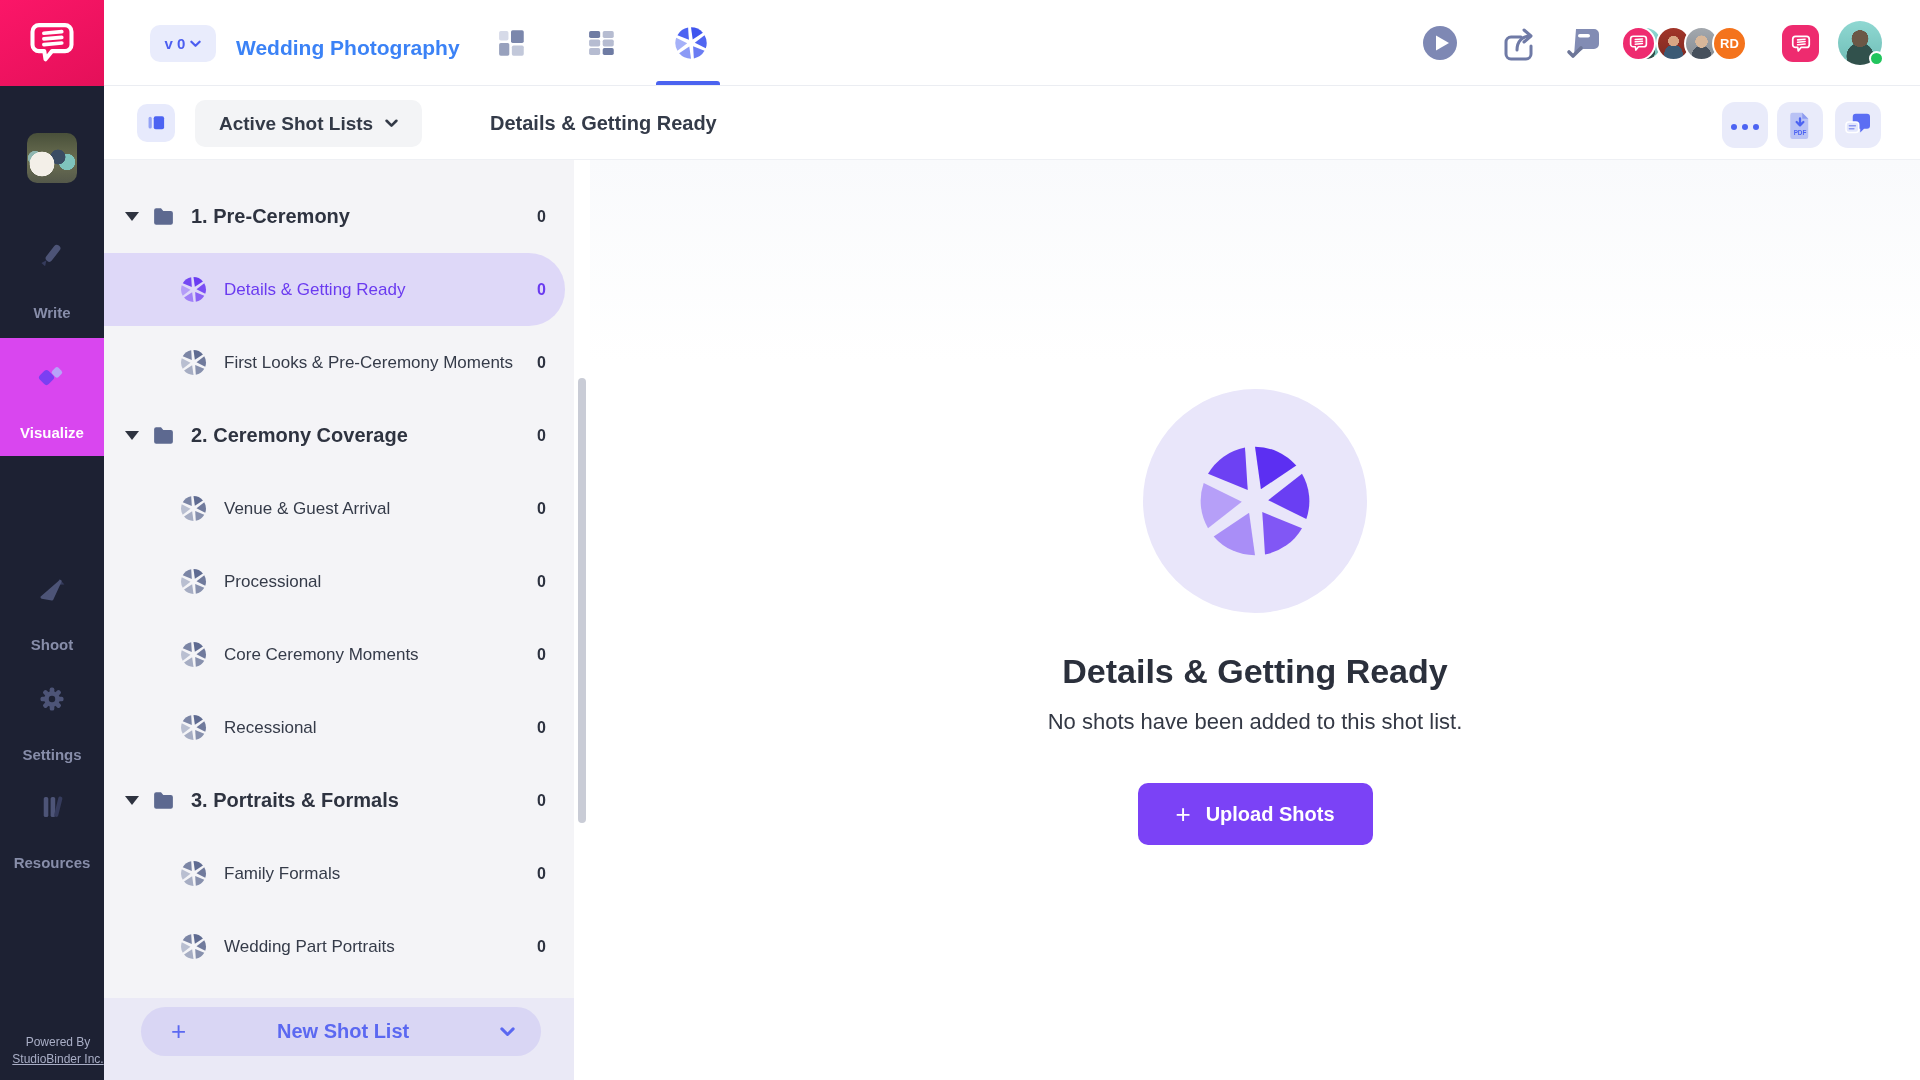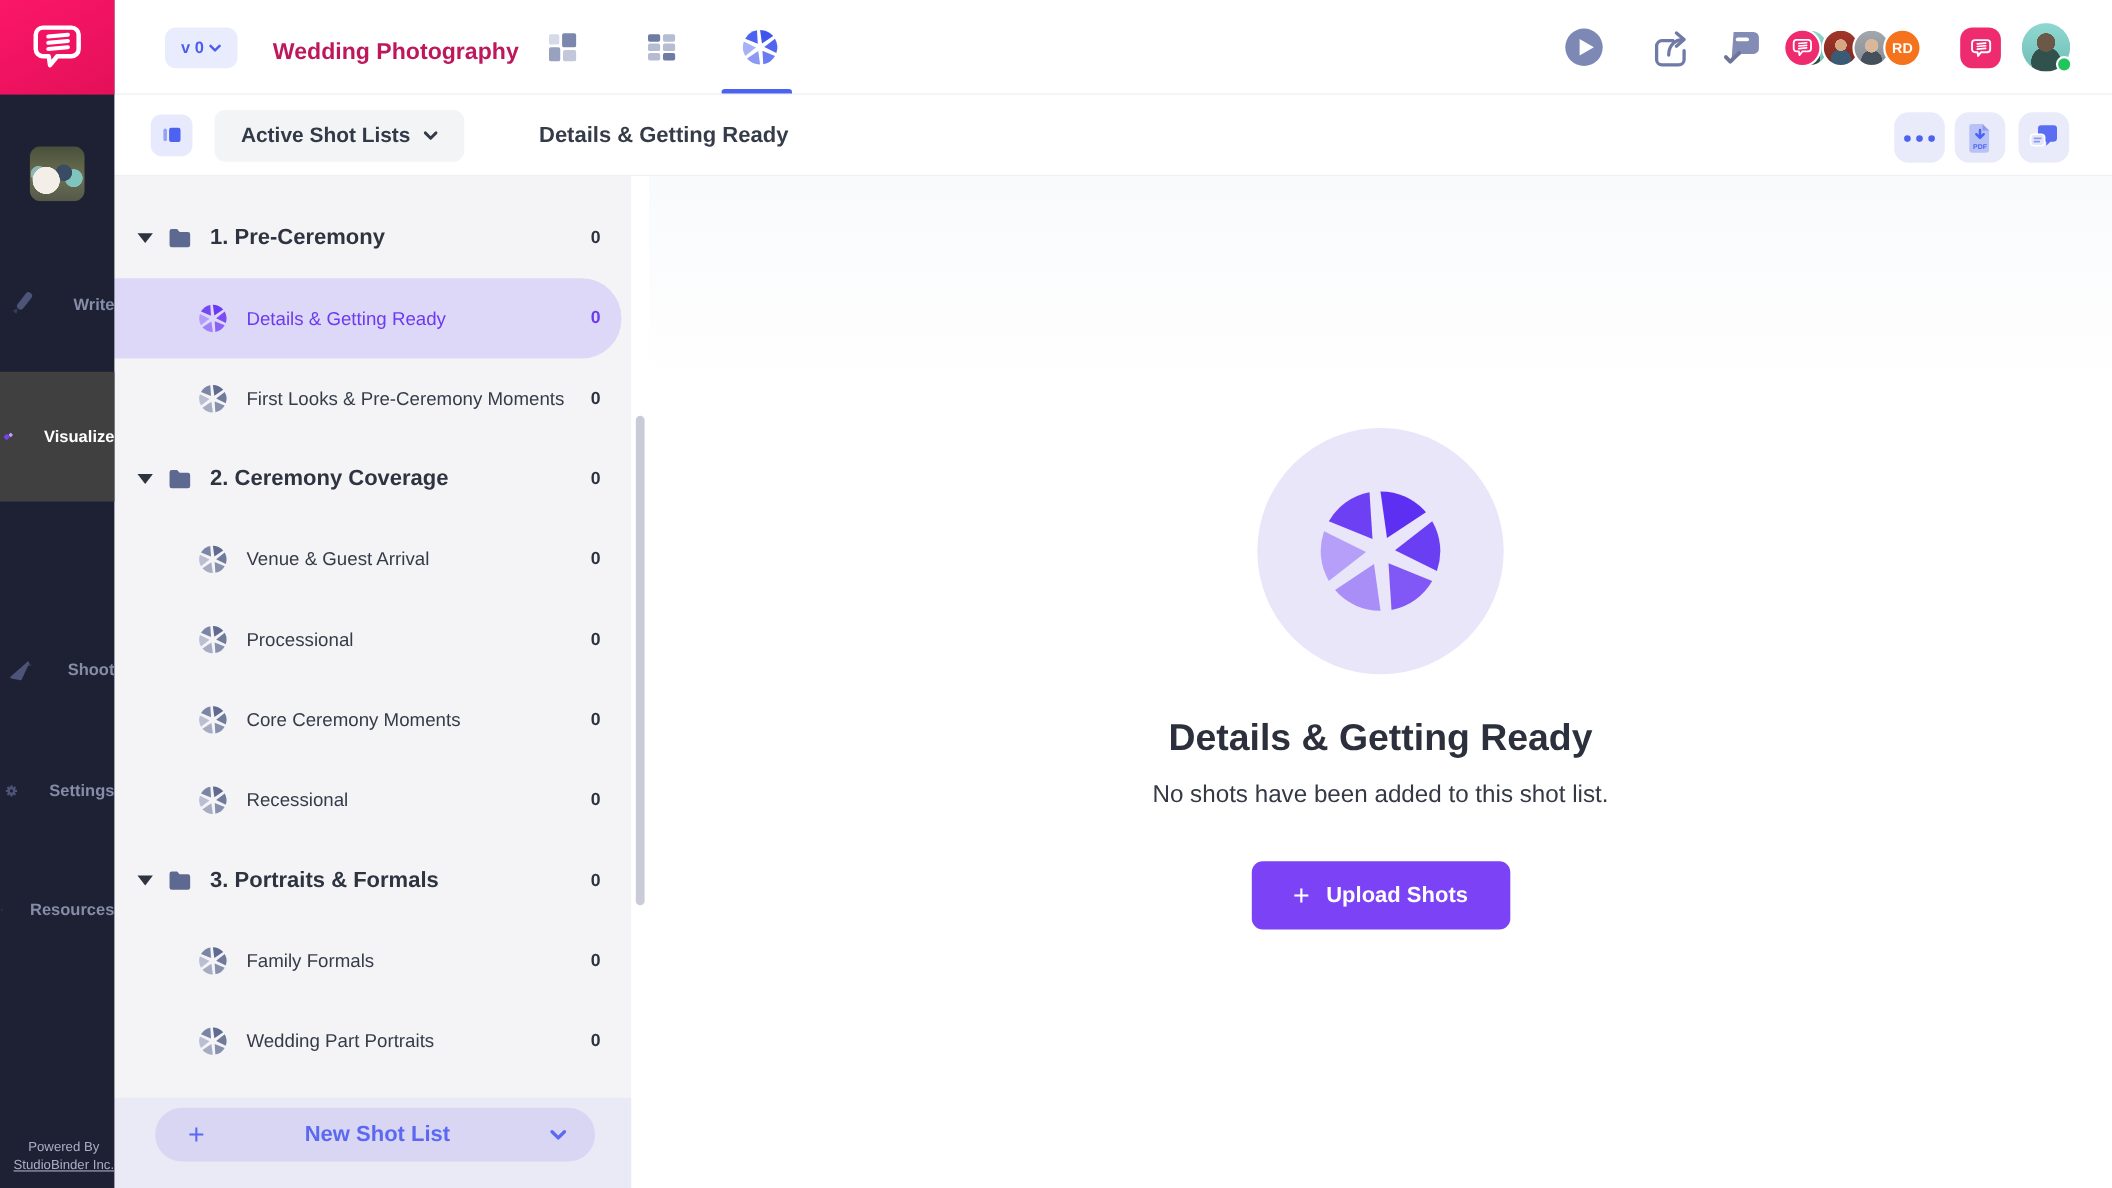--- a/index.html
+++ b/index.html
@@ -36,8 +36,8 @@
   .vbadge { position:absolute; left:46px; top:25px; width:66px; height:37px; border-radius:10px;
             background:#e9ecfc; color:#4c5ef0; font-size:15px; font-weight:700;
             display:flex; align-items:center; justify-content:center; gap:5px; cursor:pointer; }
-  .proj-title { position:absolute; left:144px; top:0; height:96px; display:flex; align-items:center;
-            font-size:21px; font-weight:600; color:#be185d; }
+  .proj-title { position:absolute; left:132px; top:0; height:96px; display:flex; align-items:center;
+            font-size:21px; font-weight:600; color:#3b82f6; }
   .tabs { position:absolute; left:380px; top:0; height:86px; }
   .tab { position:absolute; top:22px; width:42px; height:42px; display:flex; align-items:center;
          justify-content:center; cursor:pointer; }

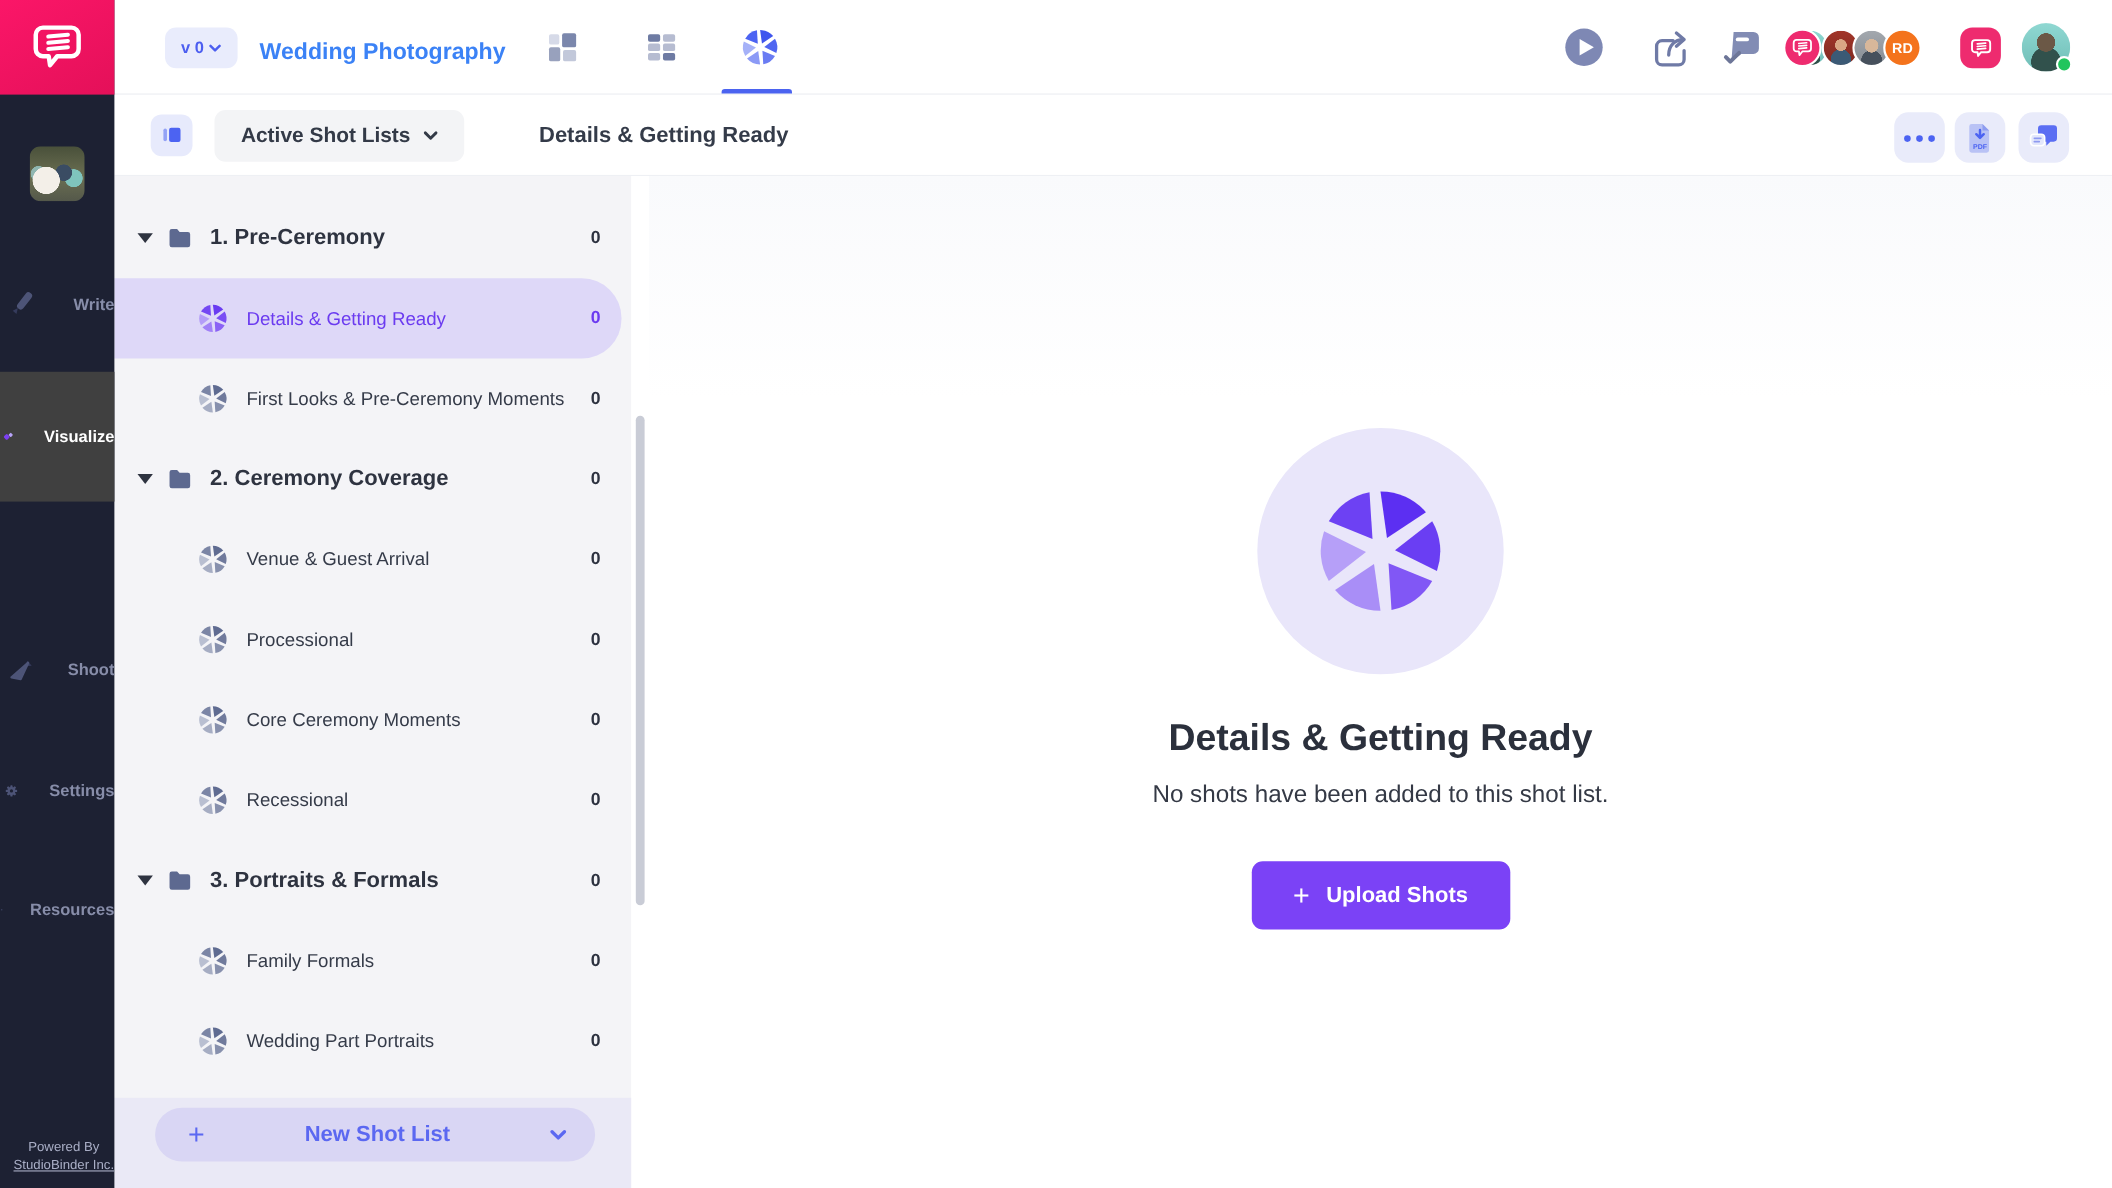--- a/index.html
+++ b/index.html
@@ -20,7 +20,7 @@
             radial-gradient(circle at 80% 58%, #7fc4bd 0 16%, transparent 17%),
             radial-gradient(circle at 16% 50%, #8fb6b0 0 14%, transparent 15%),
             linear-gradient(180deg,#49503a 0%,#6b6f52 55%,#54584a 100%); }
-  .navitem { position:absolute; left:0; width:104px; height:118px; display:flex; flex-direction:row;
+  .navitem { position:absolute; left:0; width:104px; height:118px; display:flex; flex-direction:column;
              align-items:center; justify-content:center; gap:24px; cursor:pointer; }
   .navitem .nlabel { font-size:15px; font-weight:600; color:#878da9; }
   .navitem.active { background:#404040; }

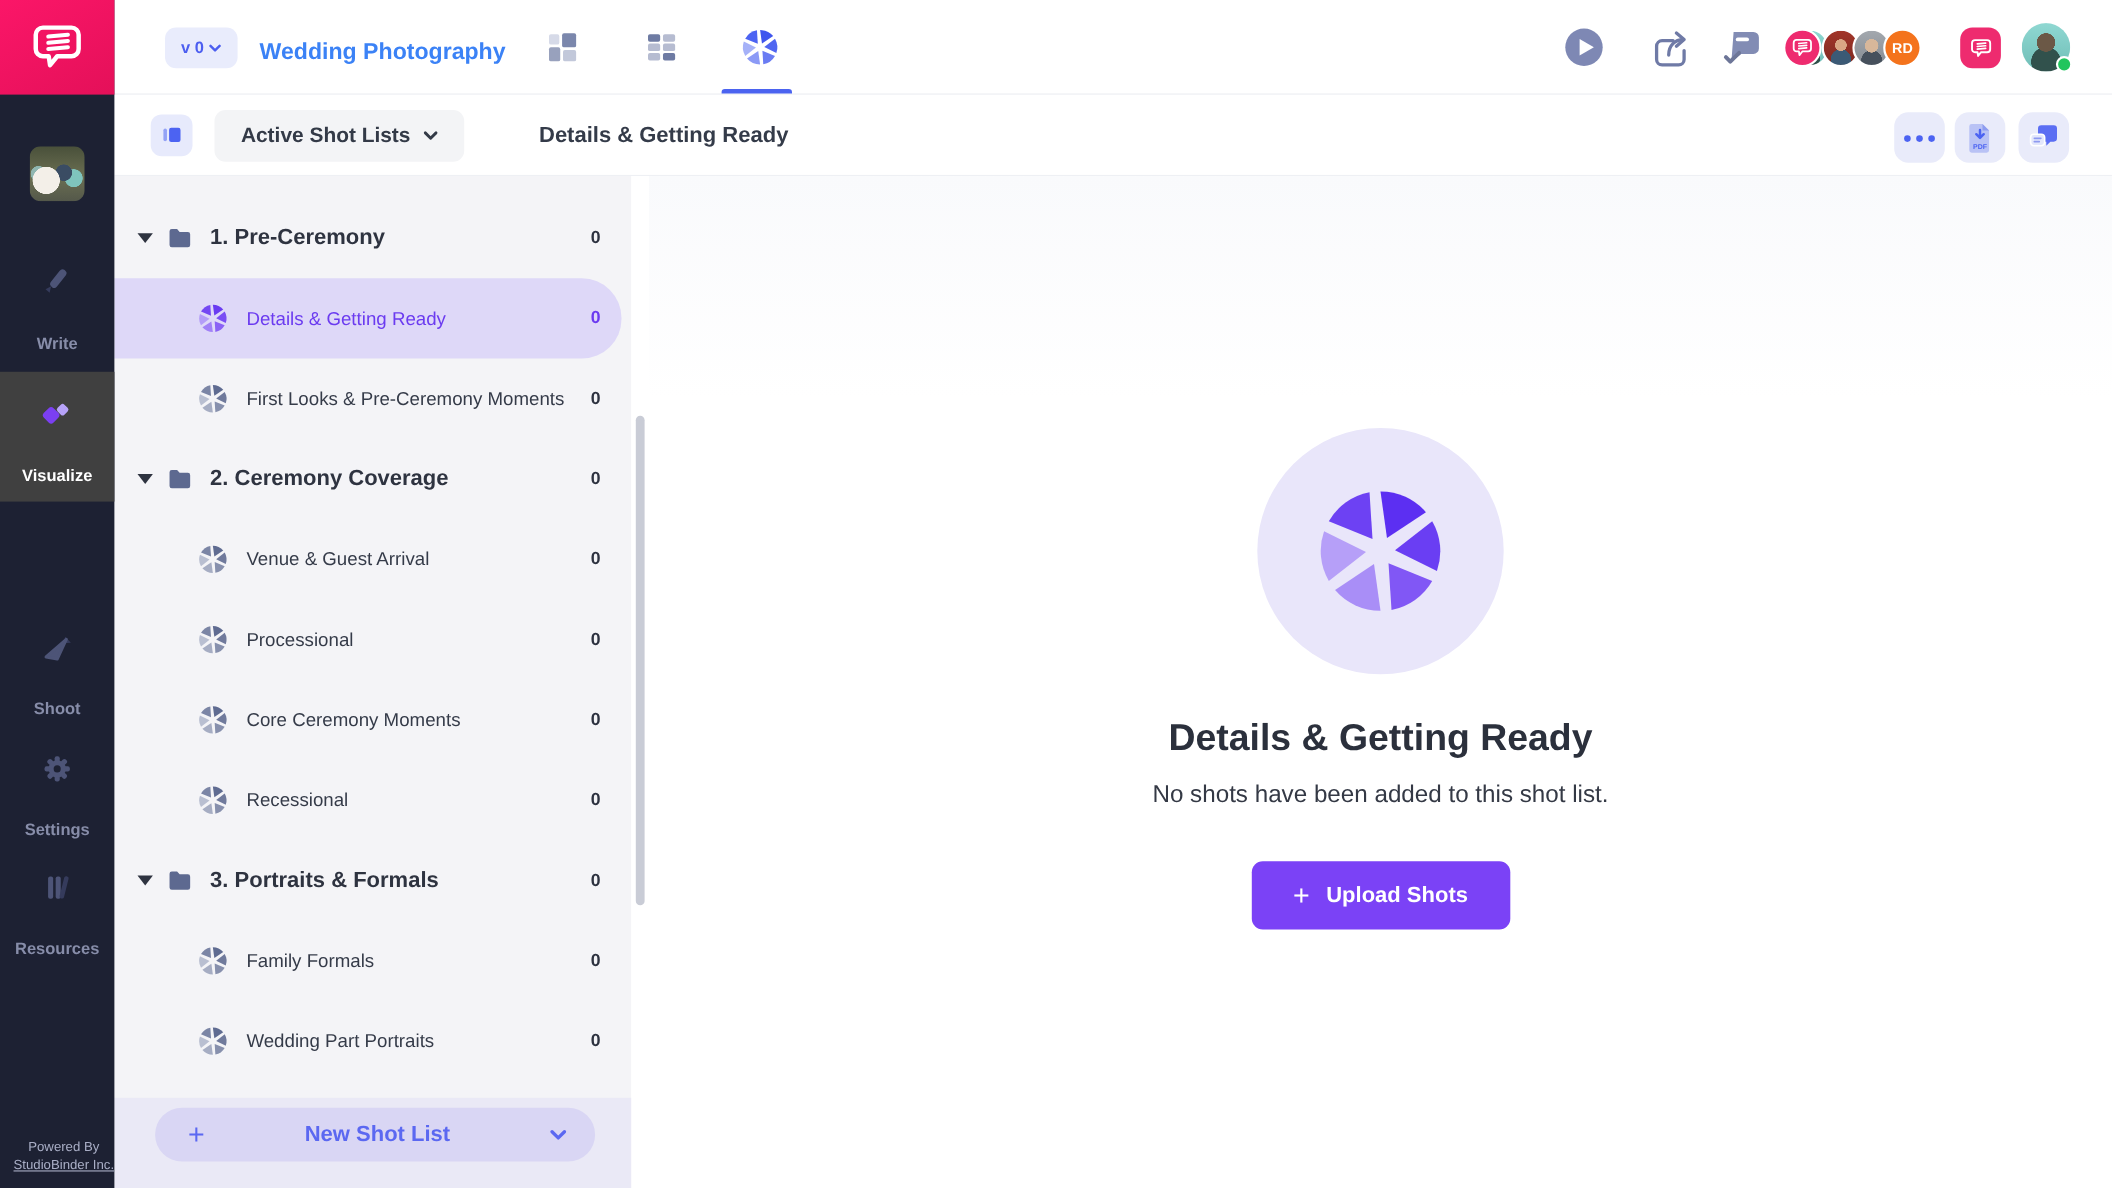--- a/index.html
+++ b/index.html
@@ -23,7 +23,7 @@
   .navitem { position:absolute; left:0; width:104px; height:118px; display:flex; flex-direction:column;
              align-items:center; justify-content:center; gap:24px; cursor:pointer; }
   .navitem .nlabel { font-size:15px; font-weight:600; color:#878da9; }
-  .navitem.active { background:#404040; }
+  .navitem.active { background:#d946ef; }
   .navitem.active .nlabel { color:#ffffff; }
   .navitem svg { width:46px; height:46px; }
   .powered { position:absolute; left:0; bottom:14px; width:116px; text-align:center; }

